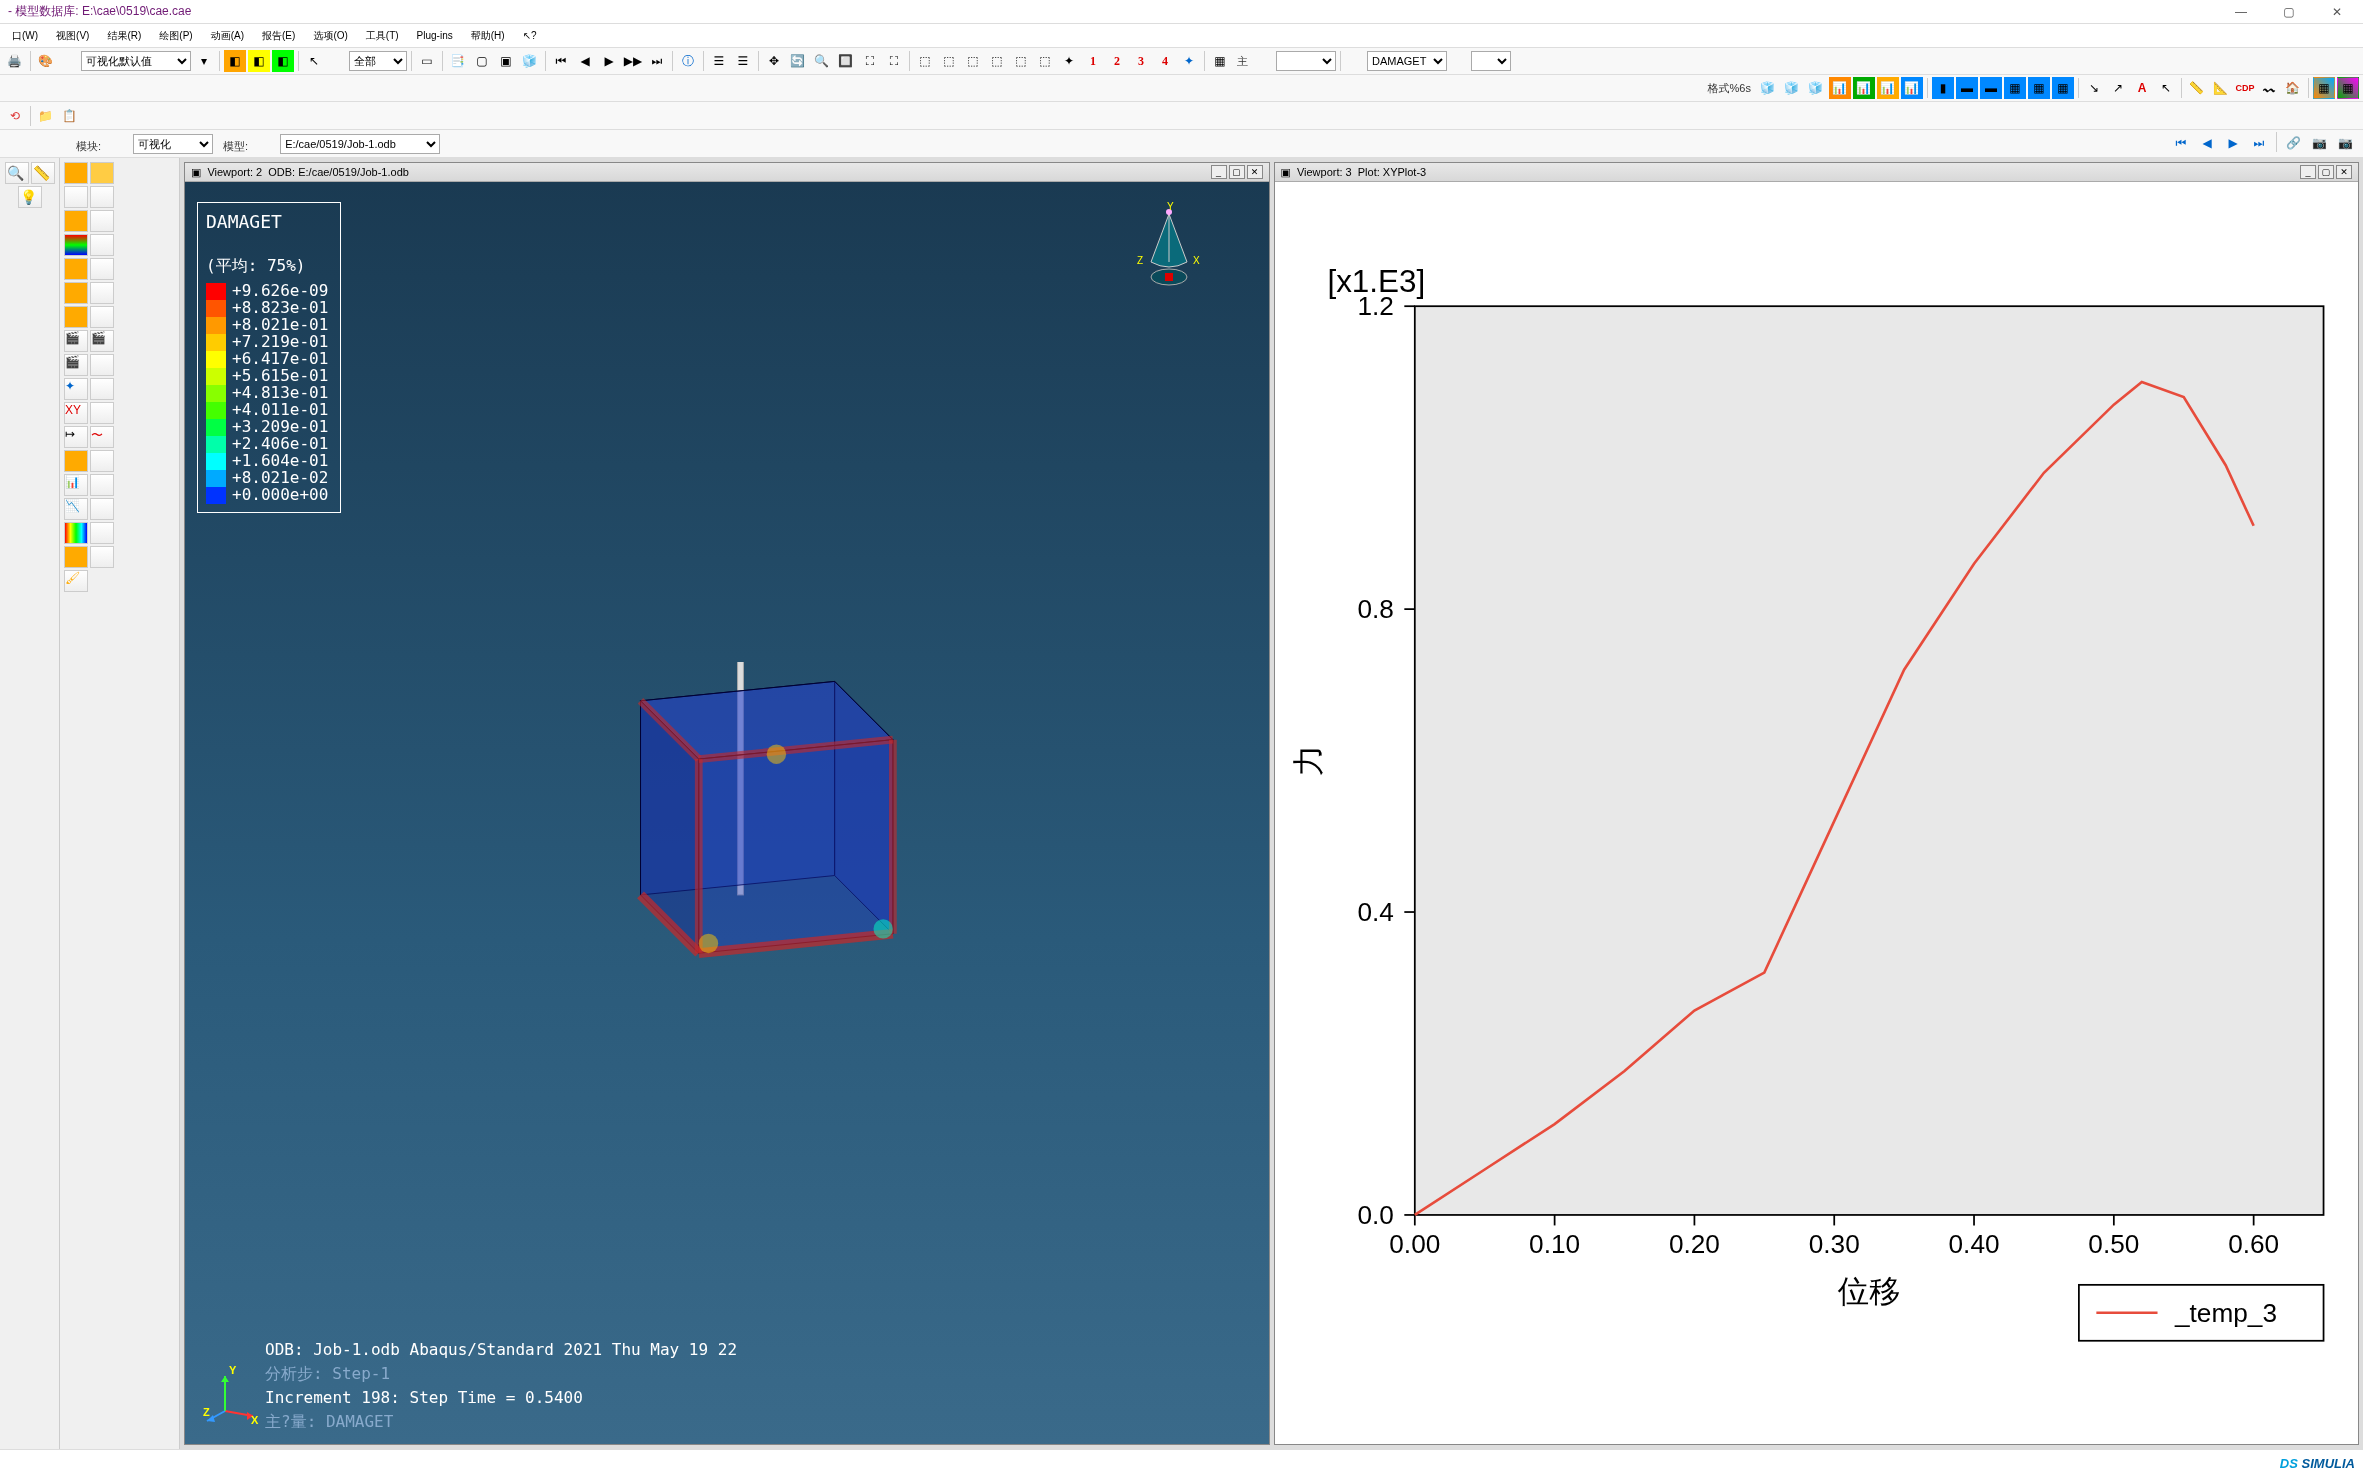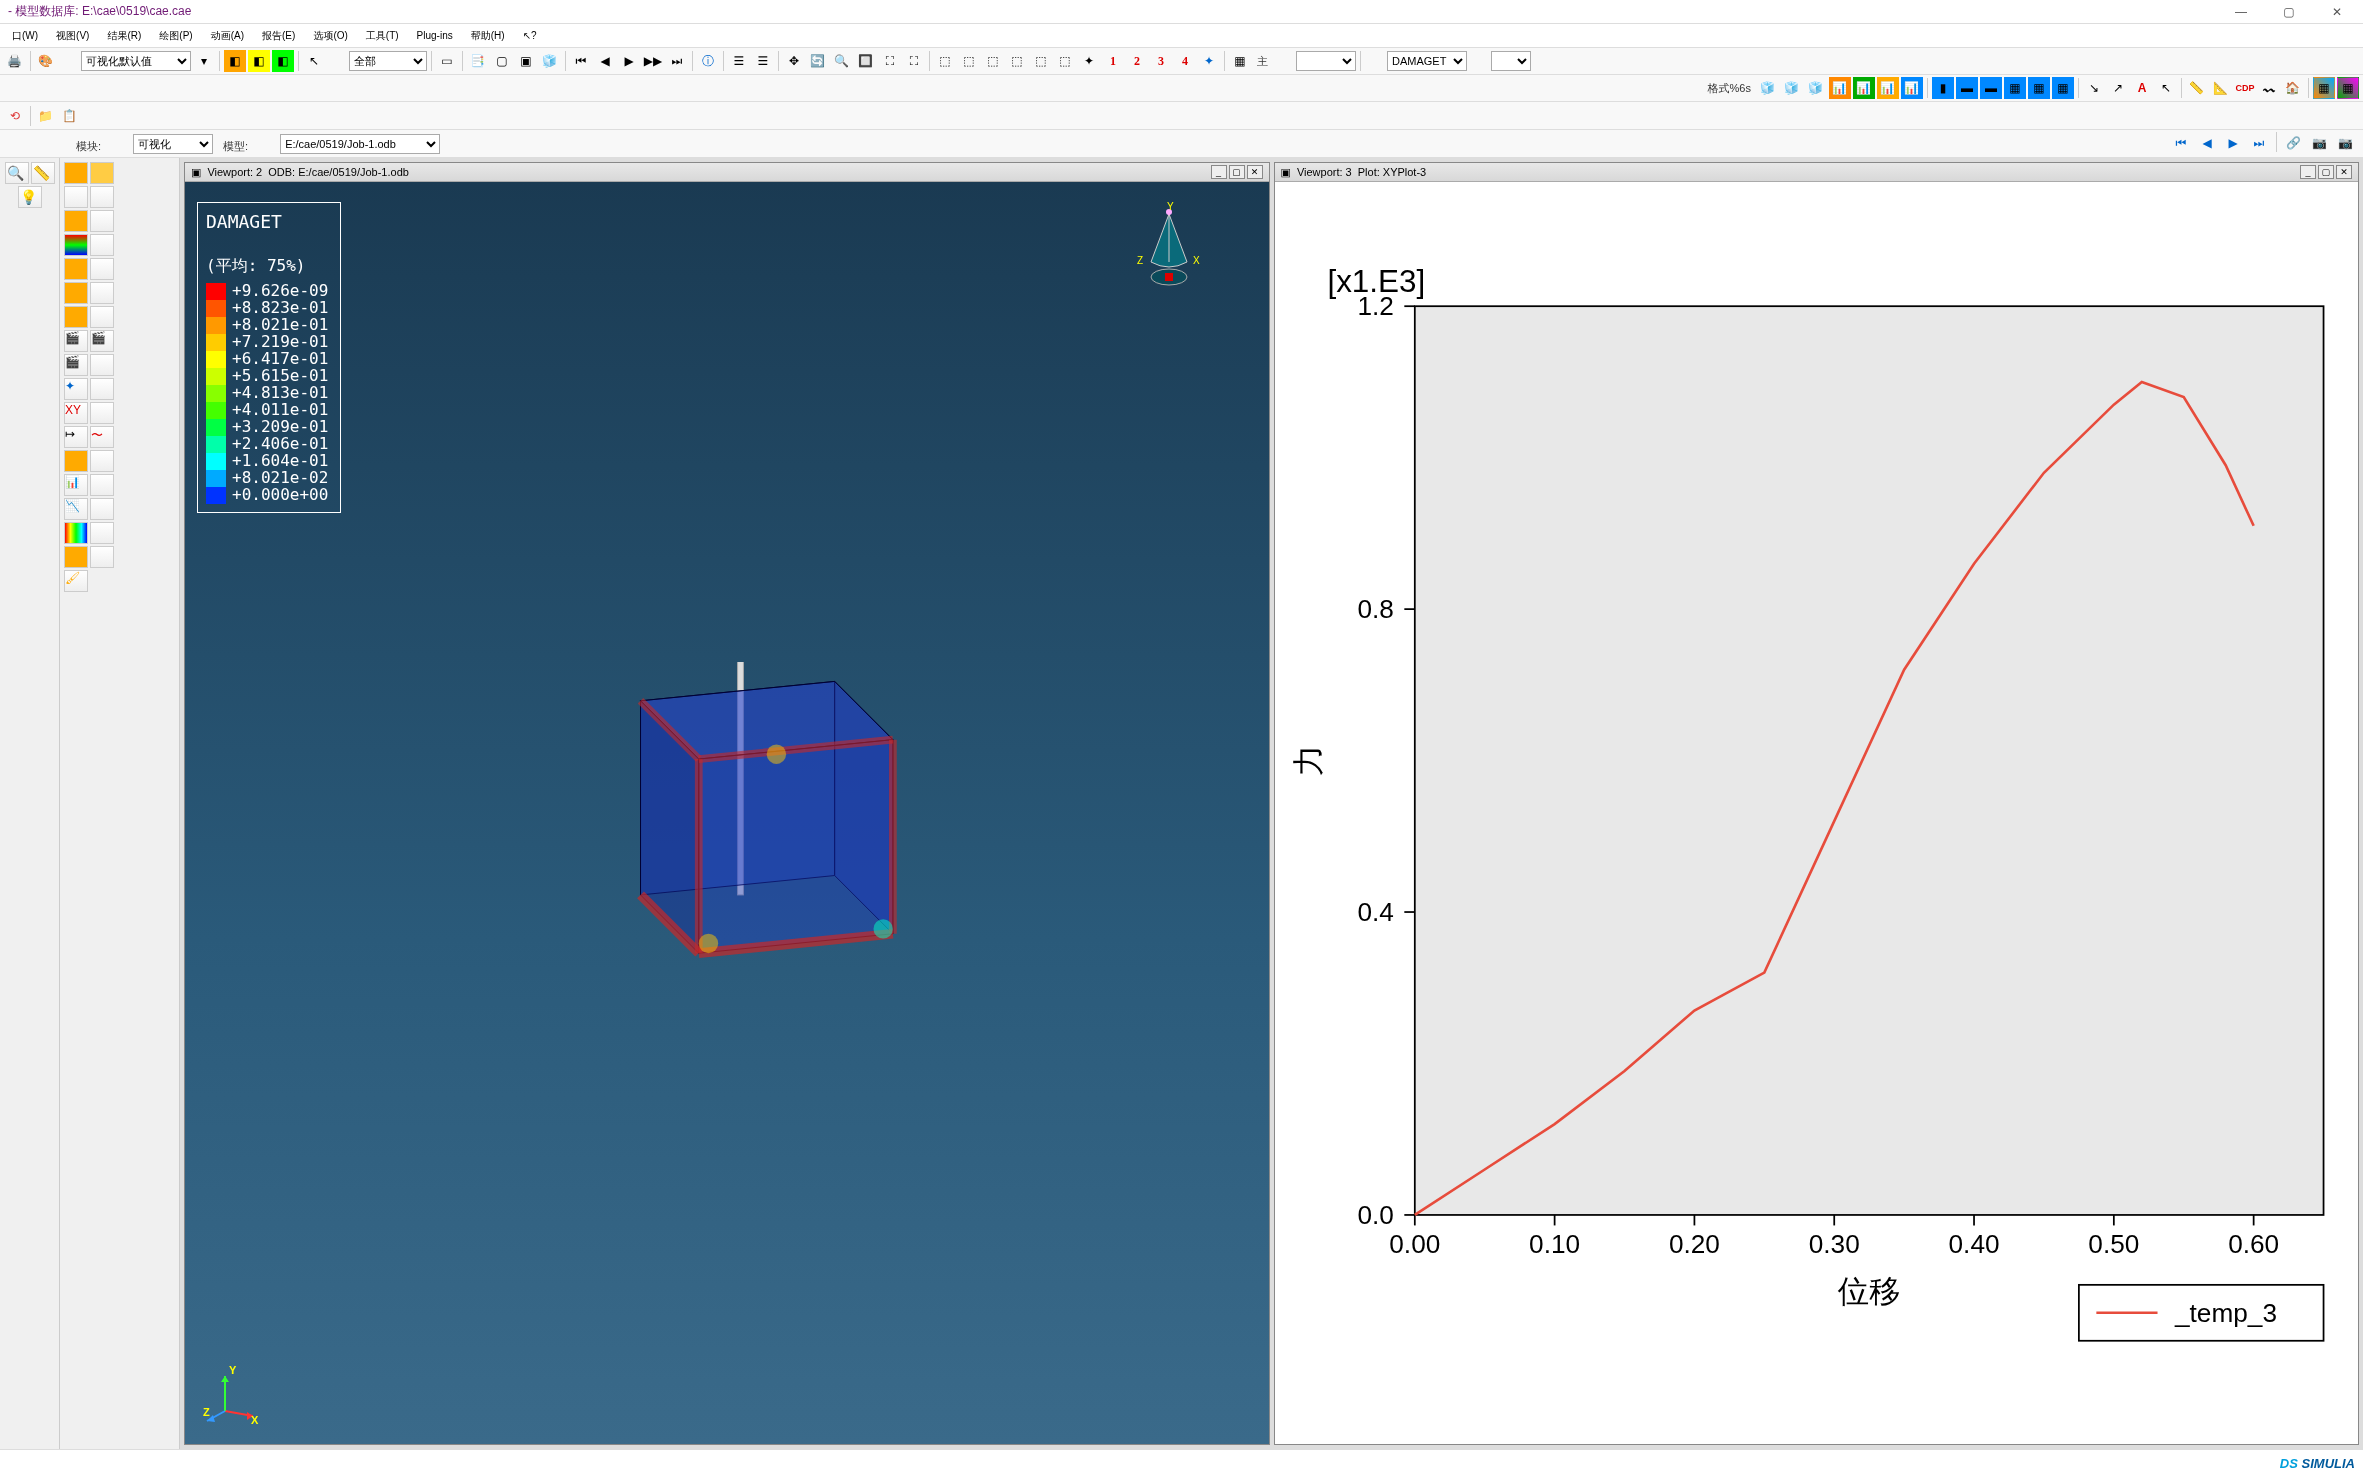--- a/index.html
+++ b/index.html
@@ -95,7 +95,7 @@
     <div class="tool-btn" style="background:#0f0">◧</div>
     <div class="tool-sep"></div>
     <div class="tool-btn">↖</div>
-    <select class="combo" style="width:78px">
+    <select class="combo" style="width:58px">
       <option>全部</option>
     </select>
     <div class="tool-sep"></div>

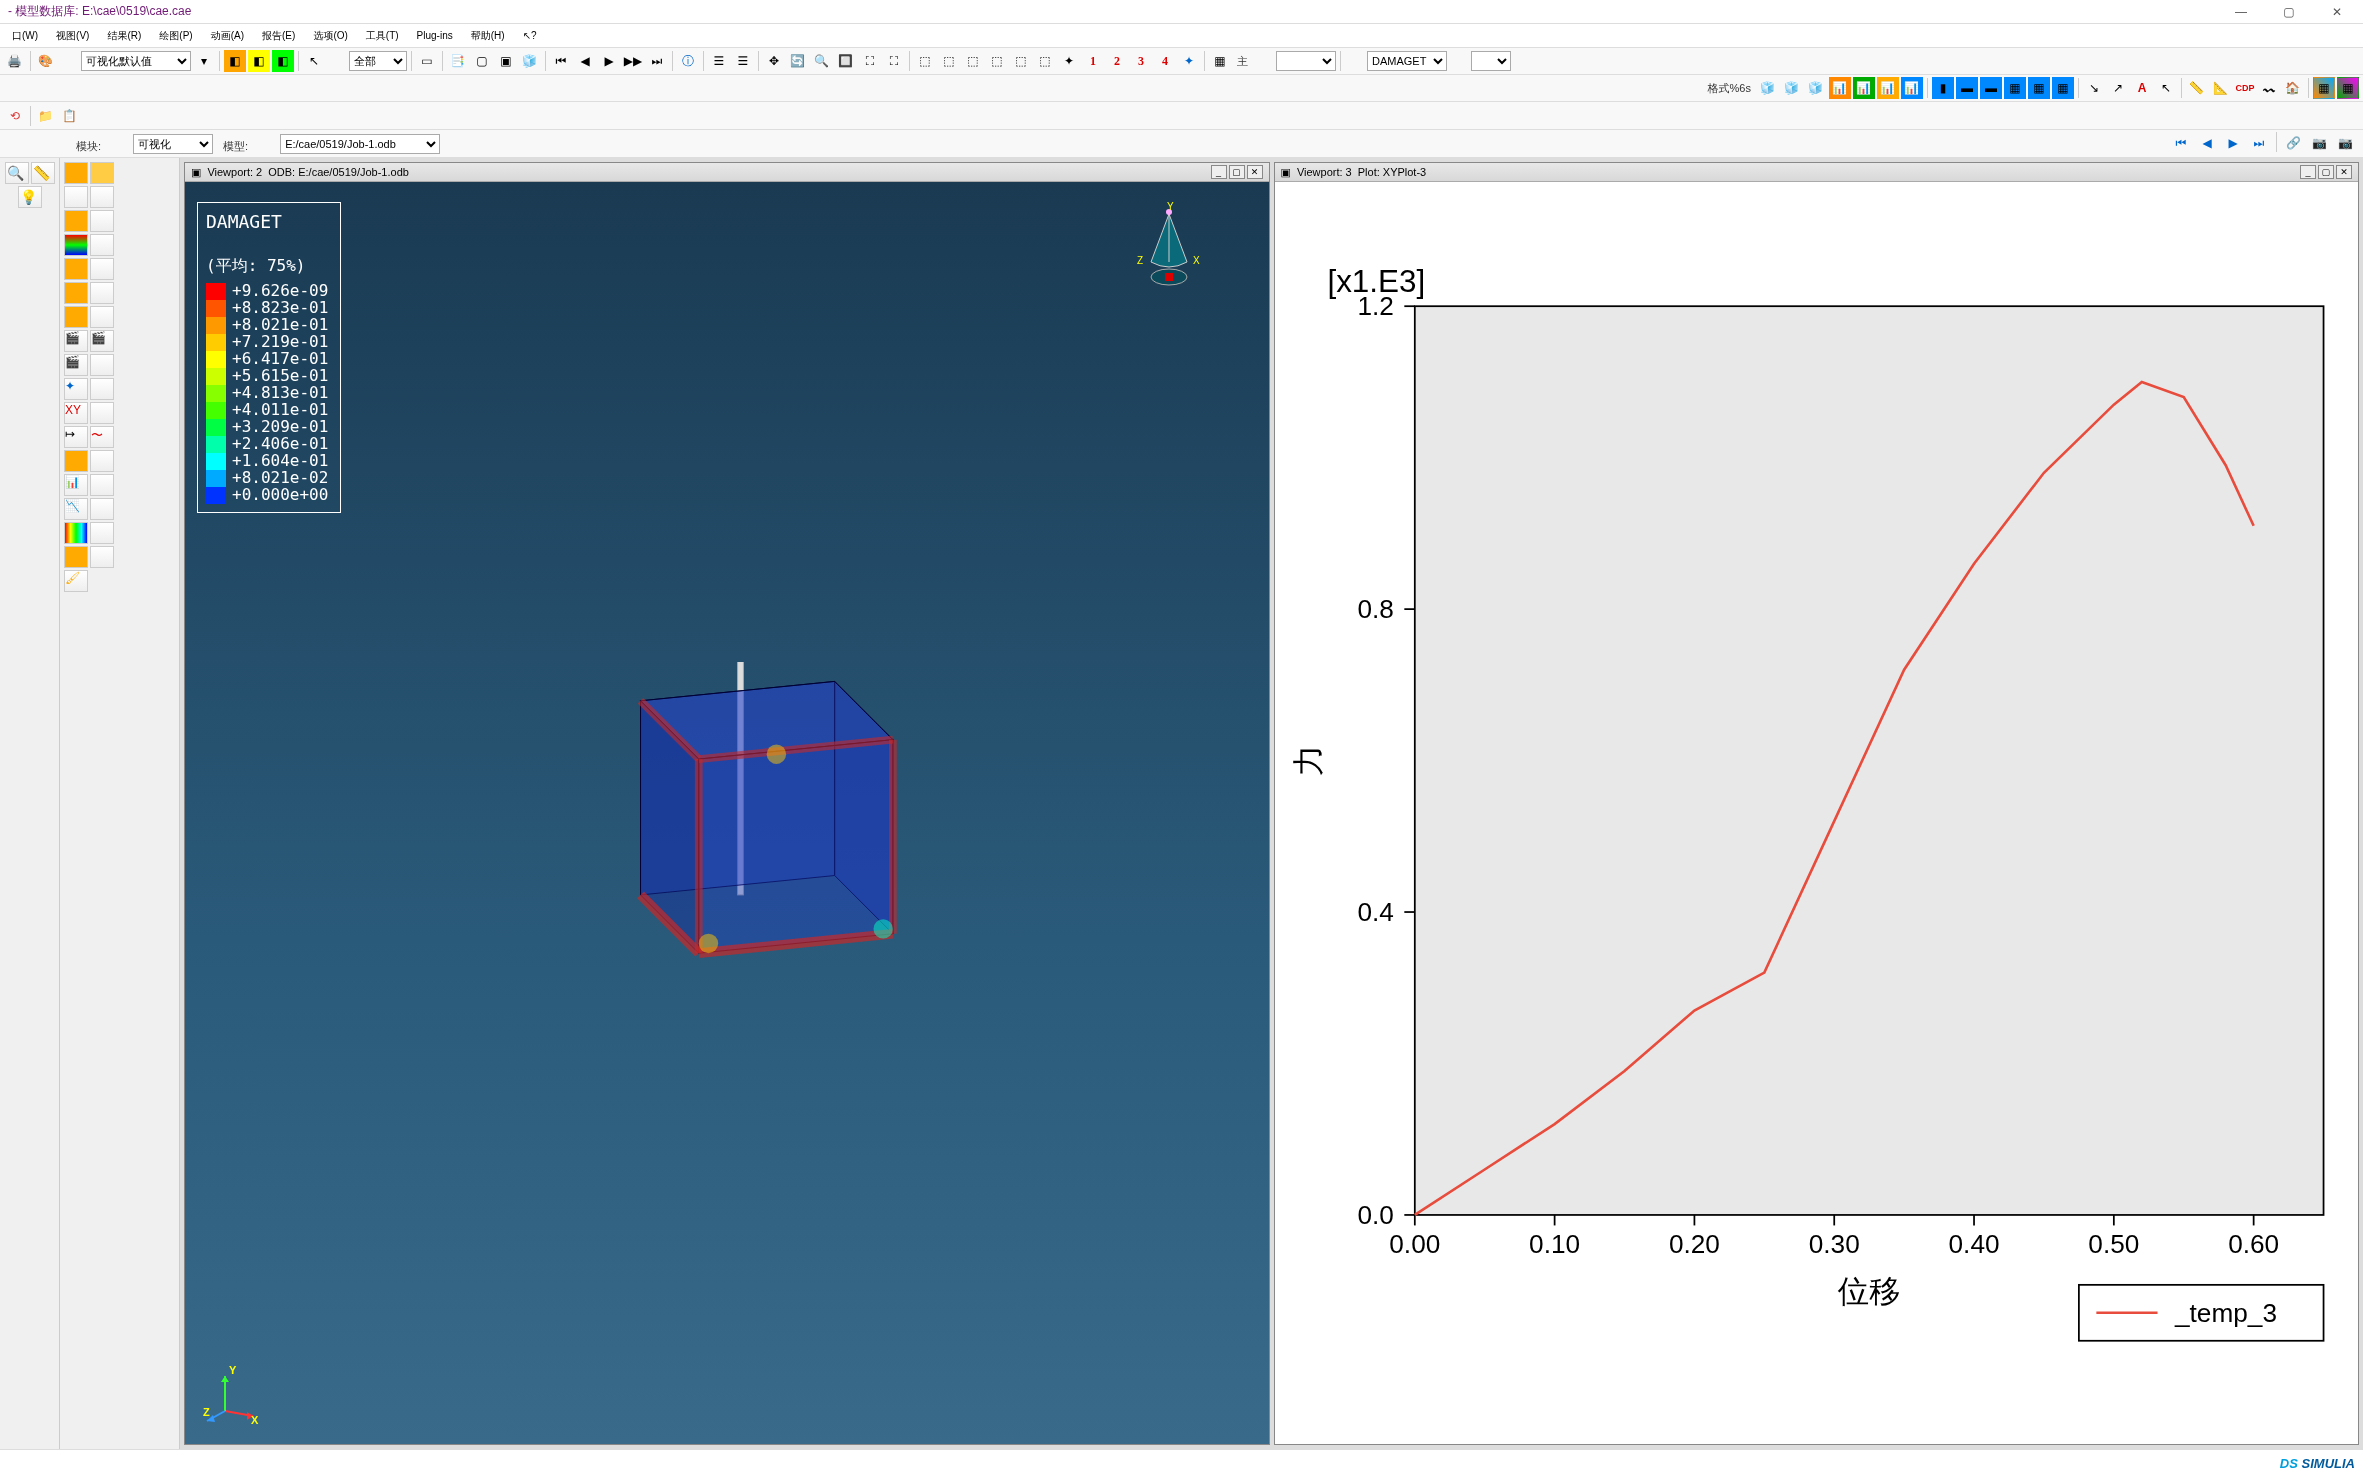--- a/index.html
+++ b/index.html
@@ -410,6 +410,12 @@
               <text x="48" y="58" fill="#ff0" font-size="11" font-weight="bold">X</text>
               <text x="0" y="50" fill="#ff0" font-size="11" font-weight="bold">Z</text>
             </svg>
+            <div class="bottom-info" style="left:80px">
+              <div>ODB: Job-1.odb    Abaqus/Standard 2021    Thu May 19 22</div>
+              <div class="faded">分析步: Step-1</div>
+              <div>Increment    198: Step Time =   0.5400</div>
+              <div class="faded">主?量: DAMAGET</div>
+            </div>
           </div>
         </div>
       </div>

